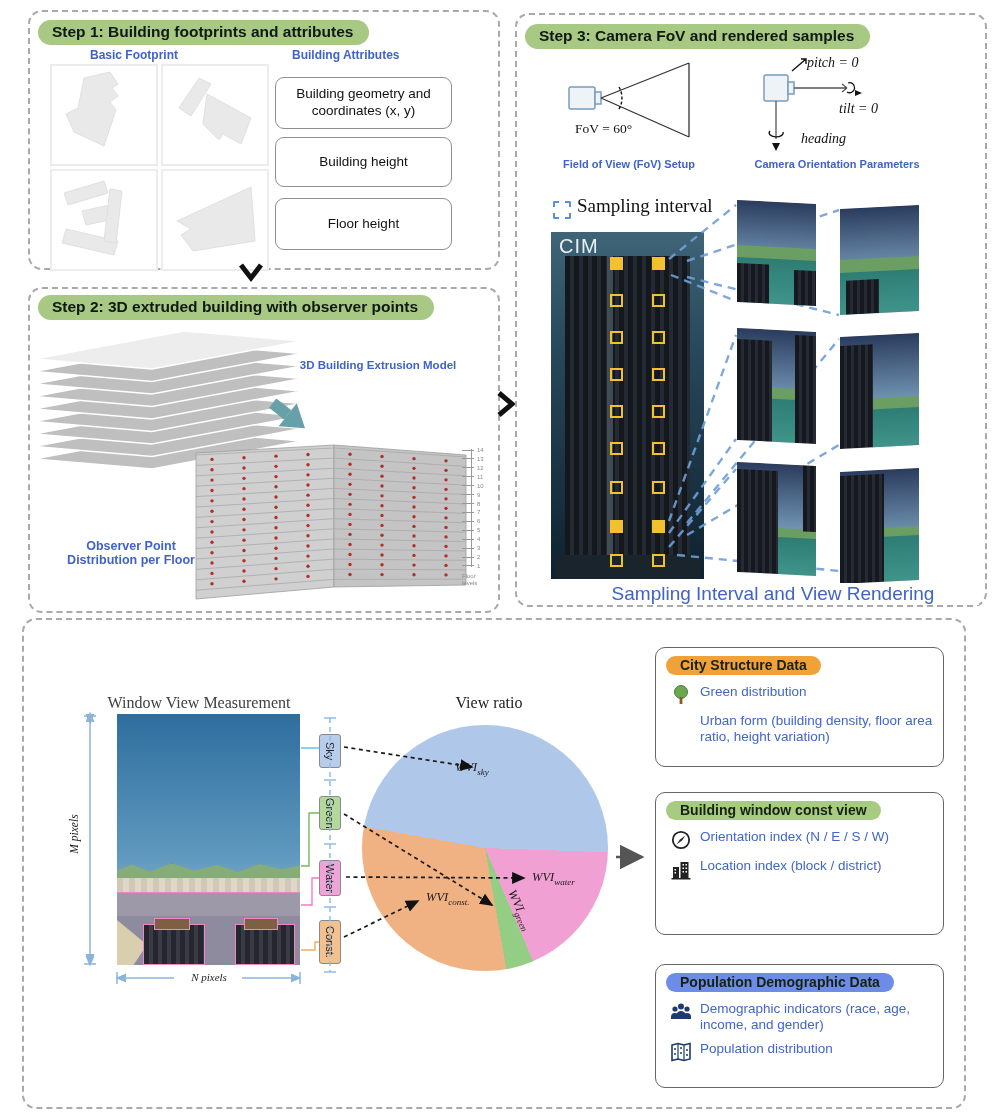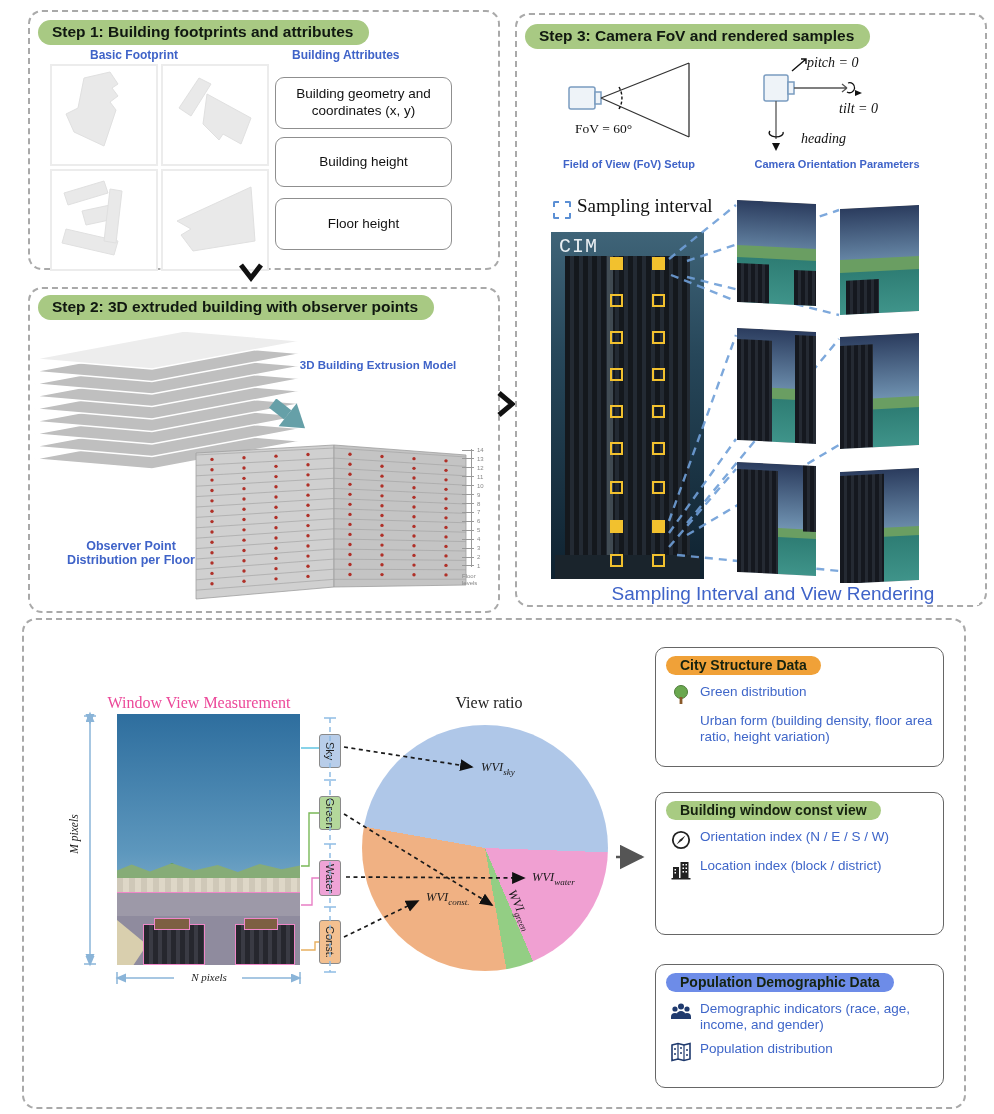--- a/index.html
+++ b/index.html
@@ -28,7 +28,7 @@
   .cim-core{position:absolute;left:56px;width:6px;top:24px;bottom:8px;background:#46525a;opacity:.85;}
   .cim-base{position:absolute;left:4px;right:4px;bottom:0;height:24px;background:#1a242c;}
   .cim-label{position:absolute;left:8px;top:3px;color:#e9eff3;font-size:20px;
-       font-family:Liberation Mono, monospace;letter-spacing:1px;}
+       font-family:Liberation Sans, sans-serif;letter-spacing:1px;}
   .sq{position:absolute;width:13px;height:13px;border:2.5px solid #f2c12e;box-sizing:border-box;}
   .sq.fill{background:#f2c12e;}
   .tile{position:absolute;width:79px;overflow:hidden;background:#888;}

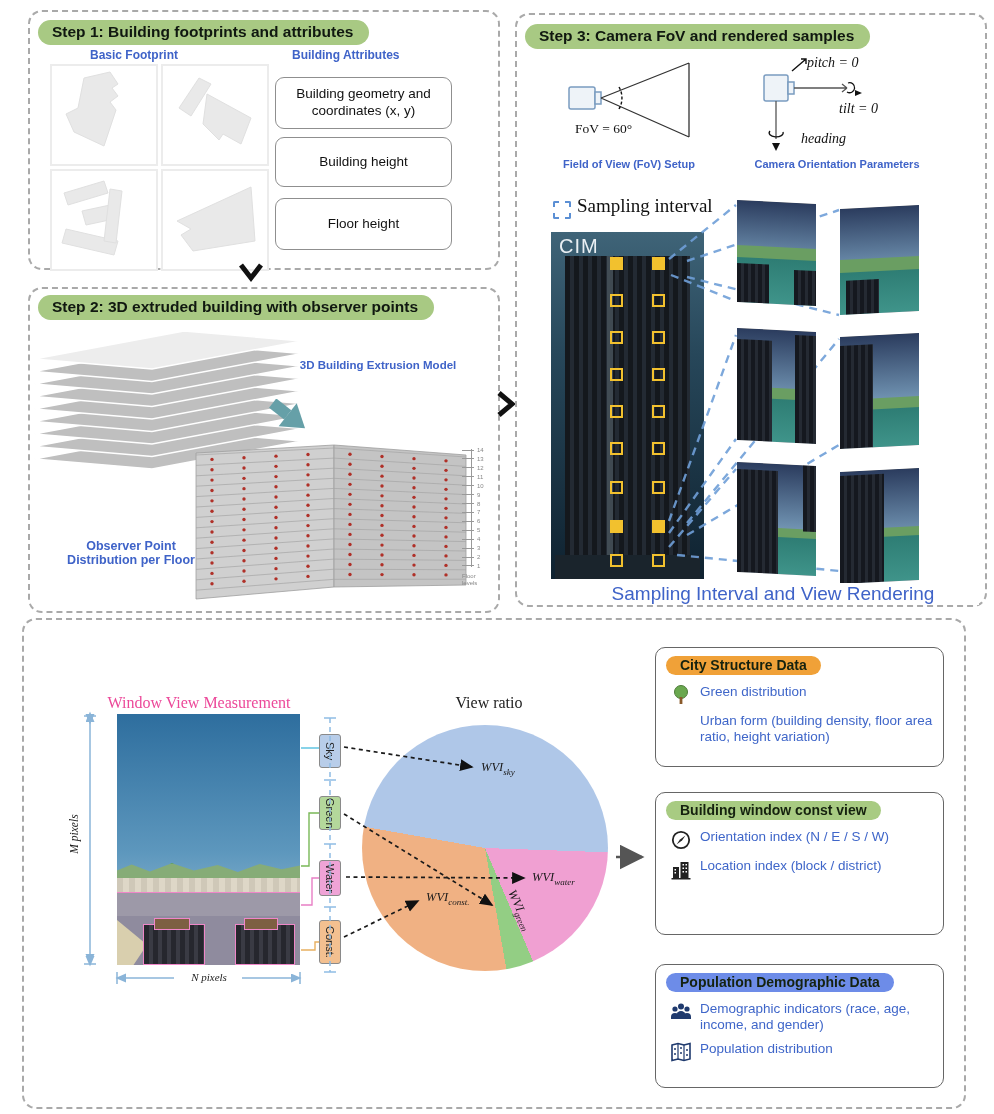--- a/index.html
+++ b/index.html
@@ -484,7 +484,7 @@
 
   <section class="panel" style="left:22px;top:618px;width:940px;height:487px;">
 
-    <div class="serif" style="position:absolute;left:75px;top:74px;width:200px;text-align:center;font-size:16px;color:#ec4899;">Window View Measurement</div>
+    <div class="serif" style="position:absolute;left:75px;top:74px;width:200px;text-align:center;font-size:16px;color:#404040;">Window View Measurement</div>
     <div class="serif" style="position:absolute;left:420px;top:74px;width:90px;text-align:center;font-size:16px;color:#222;">View ratio</div>
 
     <div class="seg">

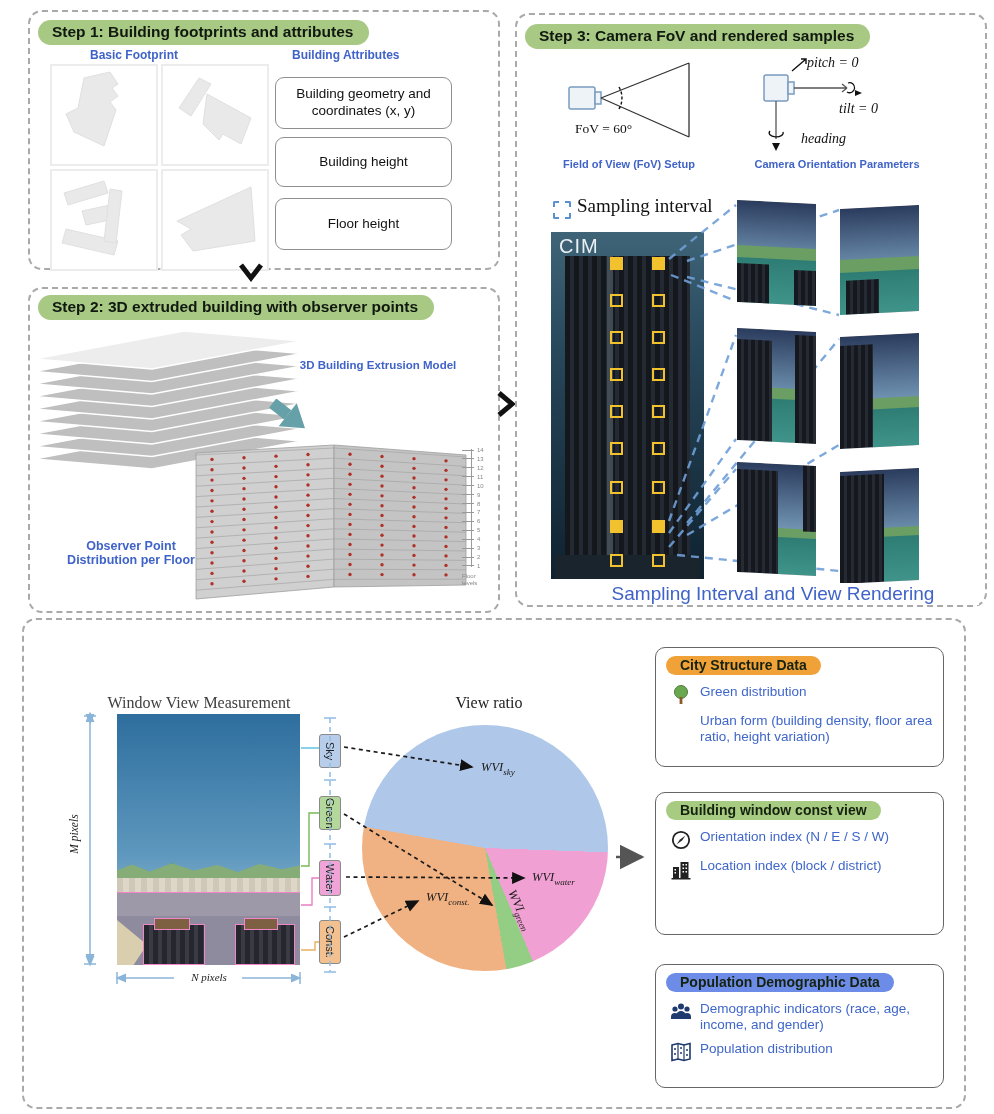--- a/index.html
+++ b/index.html
@@ -508,7 +508,7 @@
     <div class="chip" style="left:295px;top:300px;height:44px;background:#f3c090;">Const.</div>
 
     <div class="pie" id="pie" style="background: conic-gradient(rgb(175, 199, 232) 0deg, rgb(175, 199, 232) 92deg, rgb(240, 160, 210) 92deg, rgb(240, 160, 210) 157deg, rgb(147, 206, 132) 157deg, rgb(147, 206, 132) 170deg, rgb(240, 177, 131) 170deg, rgb(240, 177, 131) 280deg, rgb(175, 199, 232) 280deg, rgb(175, 199, 232) 360deg);"></div>
-    <div class="wvi" style="left:457px;top:140px;">
+    <div class="wvi" style="left:431px;top:140px;">
       <span>WVI</span><sub>sky</sub>
     </div>
     <div class="wvi" style="left:508px;top:250px;">

